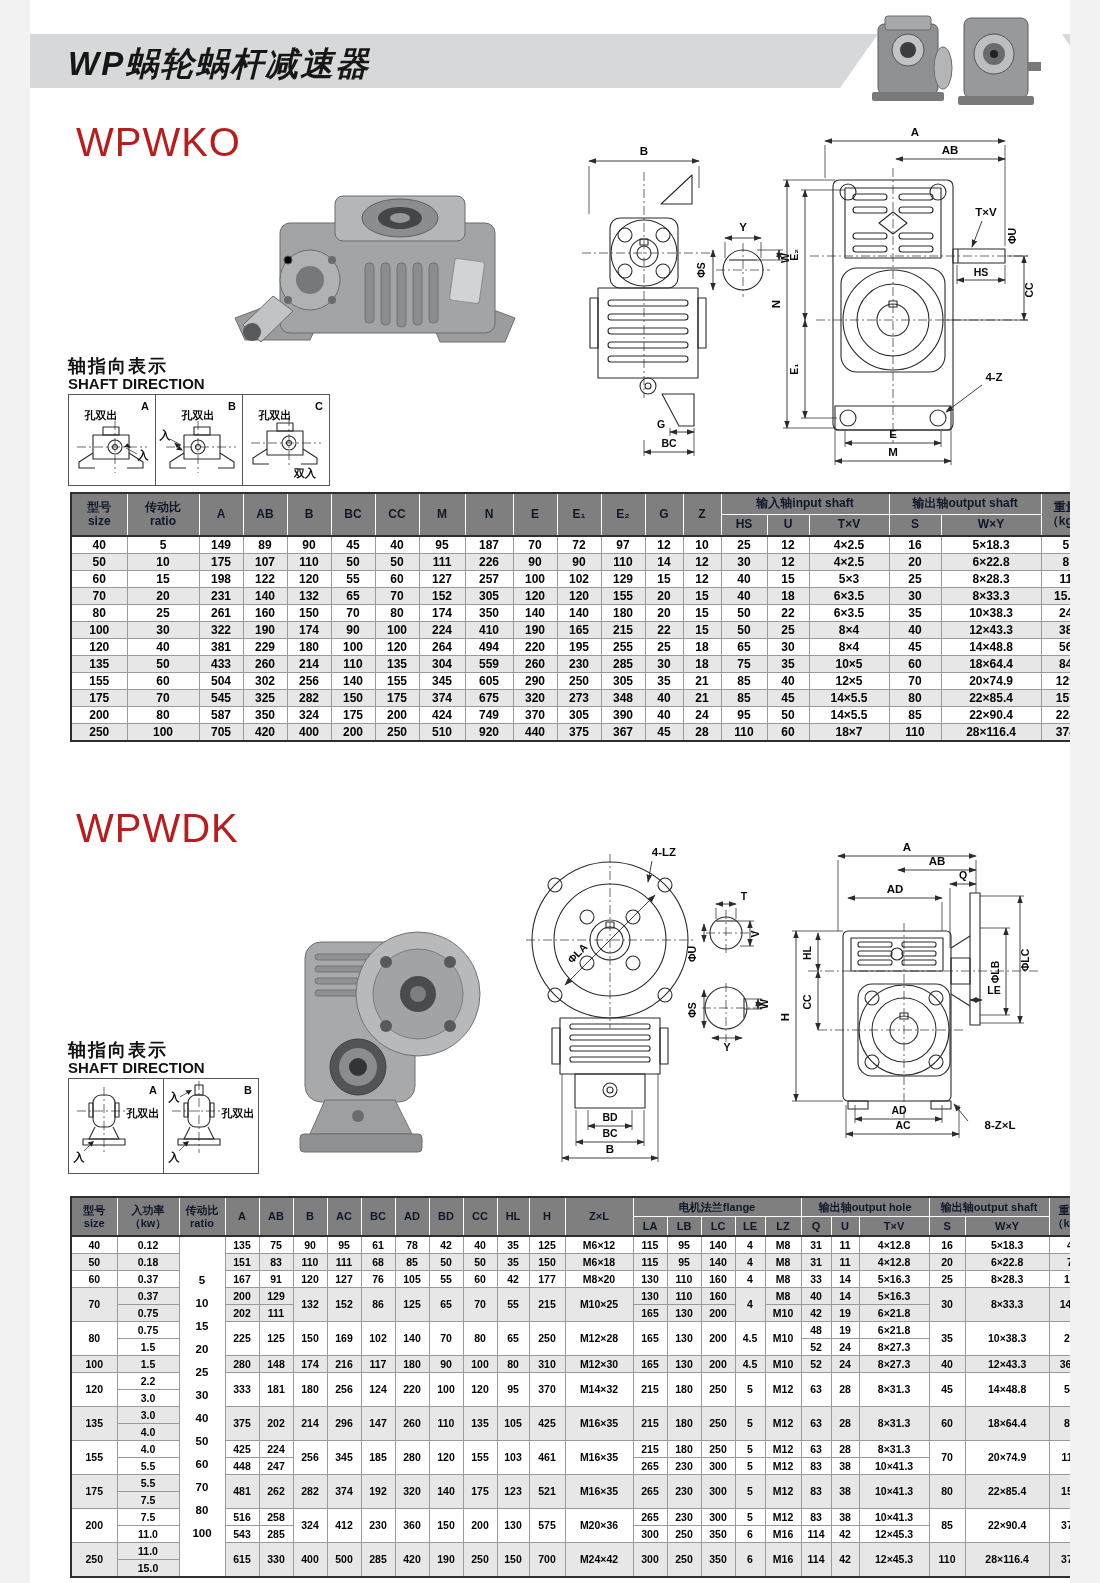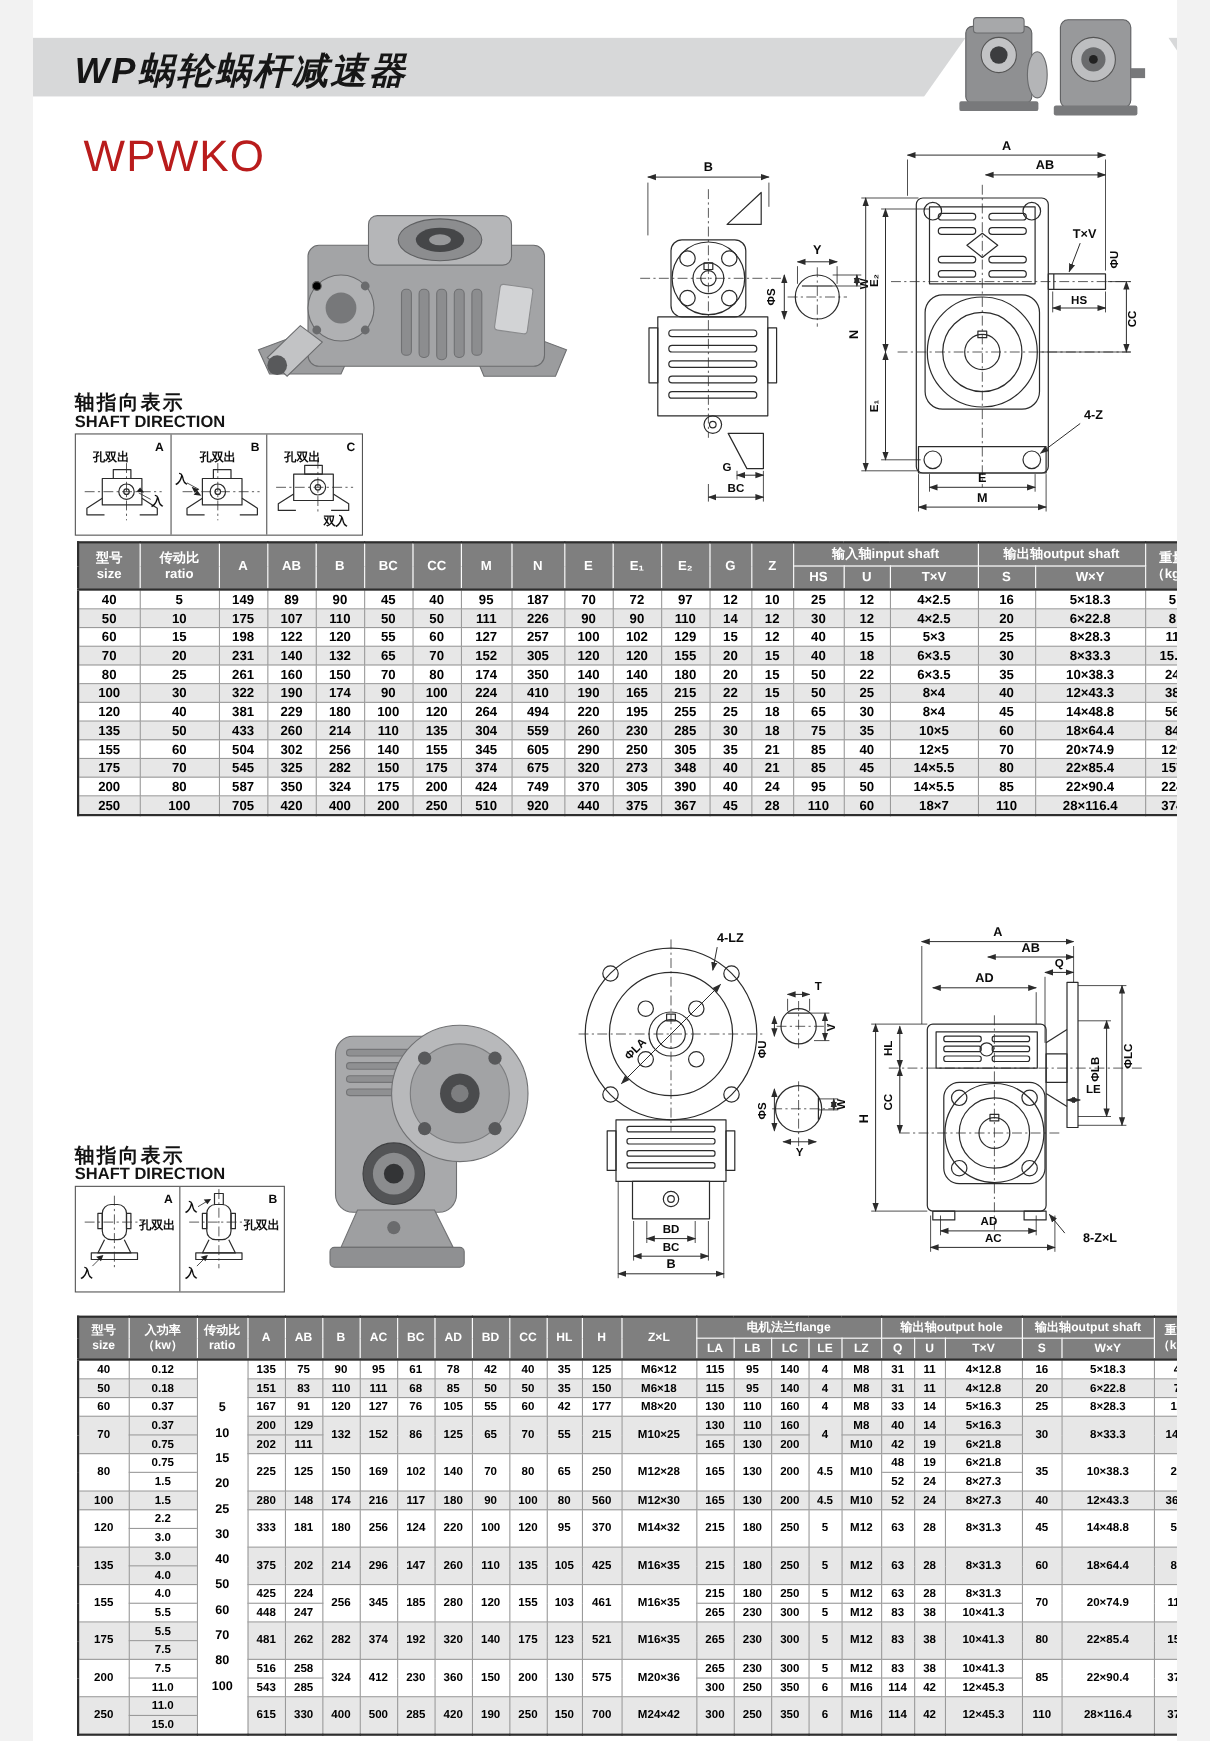--- a/index.html
+++ b/index.html
@@ -43,7 +43,7 @@
 
   
   .dtable{border-collapse:collapse;table-layout:fixed;background:#fff;border:2px solid #2e2e2e;position:absolute;}
-  .dtable th{background:#7f7f7f;color:#ffffff;border:1px solid #fdfdfd;font-weight:bold;
+  .dtable th{background:#7f7f7f;color:#0f172a;border:1px solid #fdfdfd;font-weight:bold;
              white-space:pre-line;padding:1px 0;line-height:1.12;text-align:center;}
   .dtable td{border:1px solid #9a9a9a;text-align:center;font-weight:bold;color:#000;
              padding:0;line-height:1.2;vertical-align:middle;}

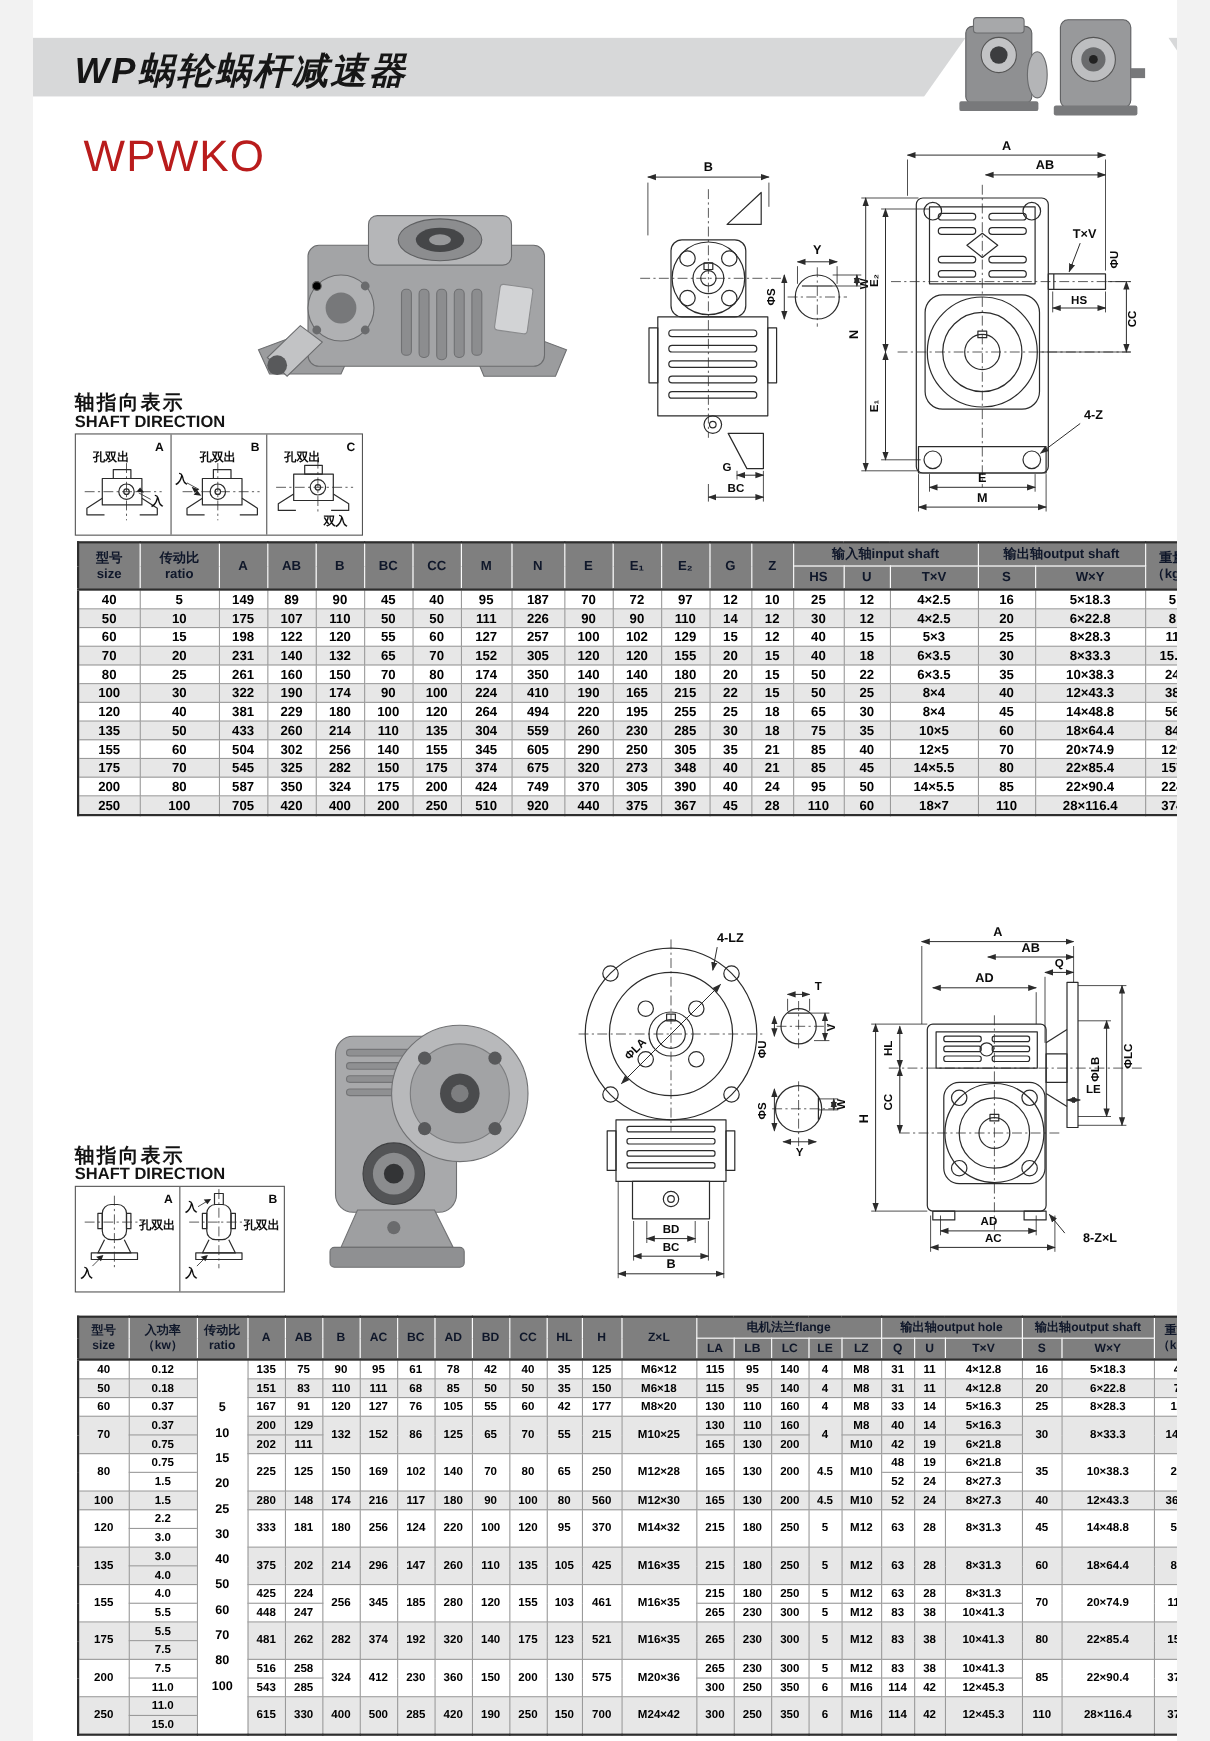--- a/index.html
+++ b/index.html
@@ -627,6 +627,7 @@
       </tbody>
     </table>
 
+  <div class="sec-title t2">WPWDK</div>
 
   <svg class="abs" style="left:240px;top:872px" width="215" height="295" viewBox="0 0 215 295">
     <rect x="35" y="70" width="110" height="160" rx="16" fill="#a8a9ab" stroke="#6f7072"></rect>

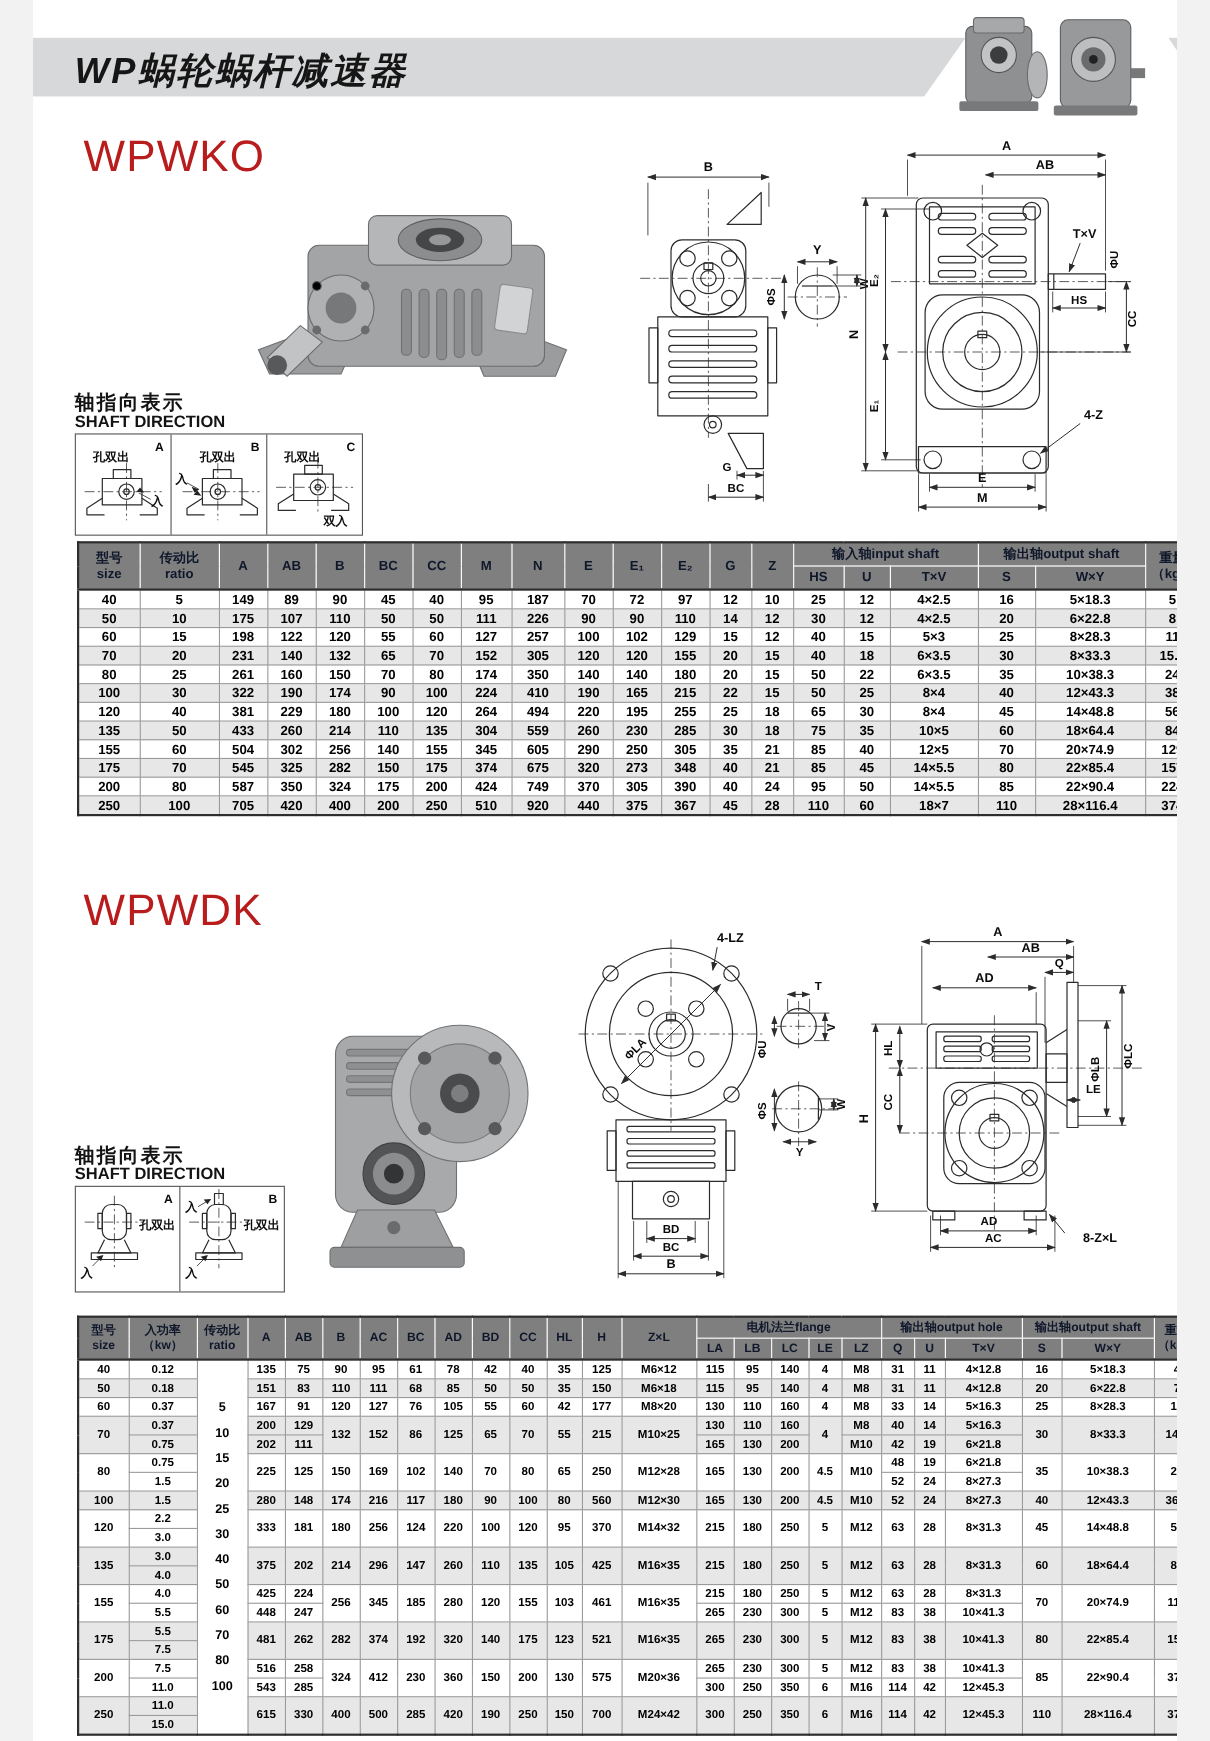--- a/index.html
+++ b/index.html
@@ -1095,7 +1095,7 @@
           <td>90</td>
           <td>100</td>
           <td>80</td>
-          <td>560</td>
+          <td>310</td>
           <td>M12×30</td>
           <td>165</td>
           <td>130</td>

